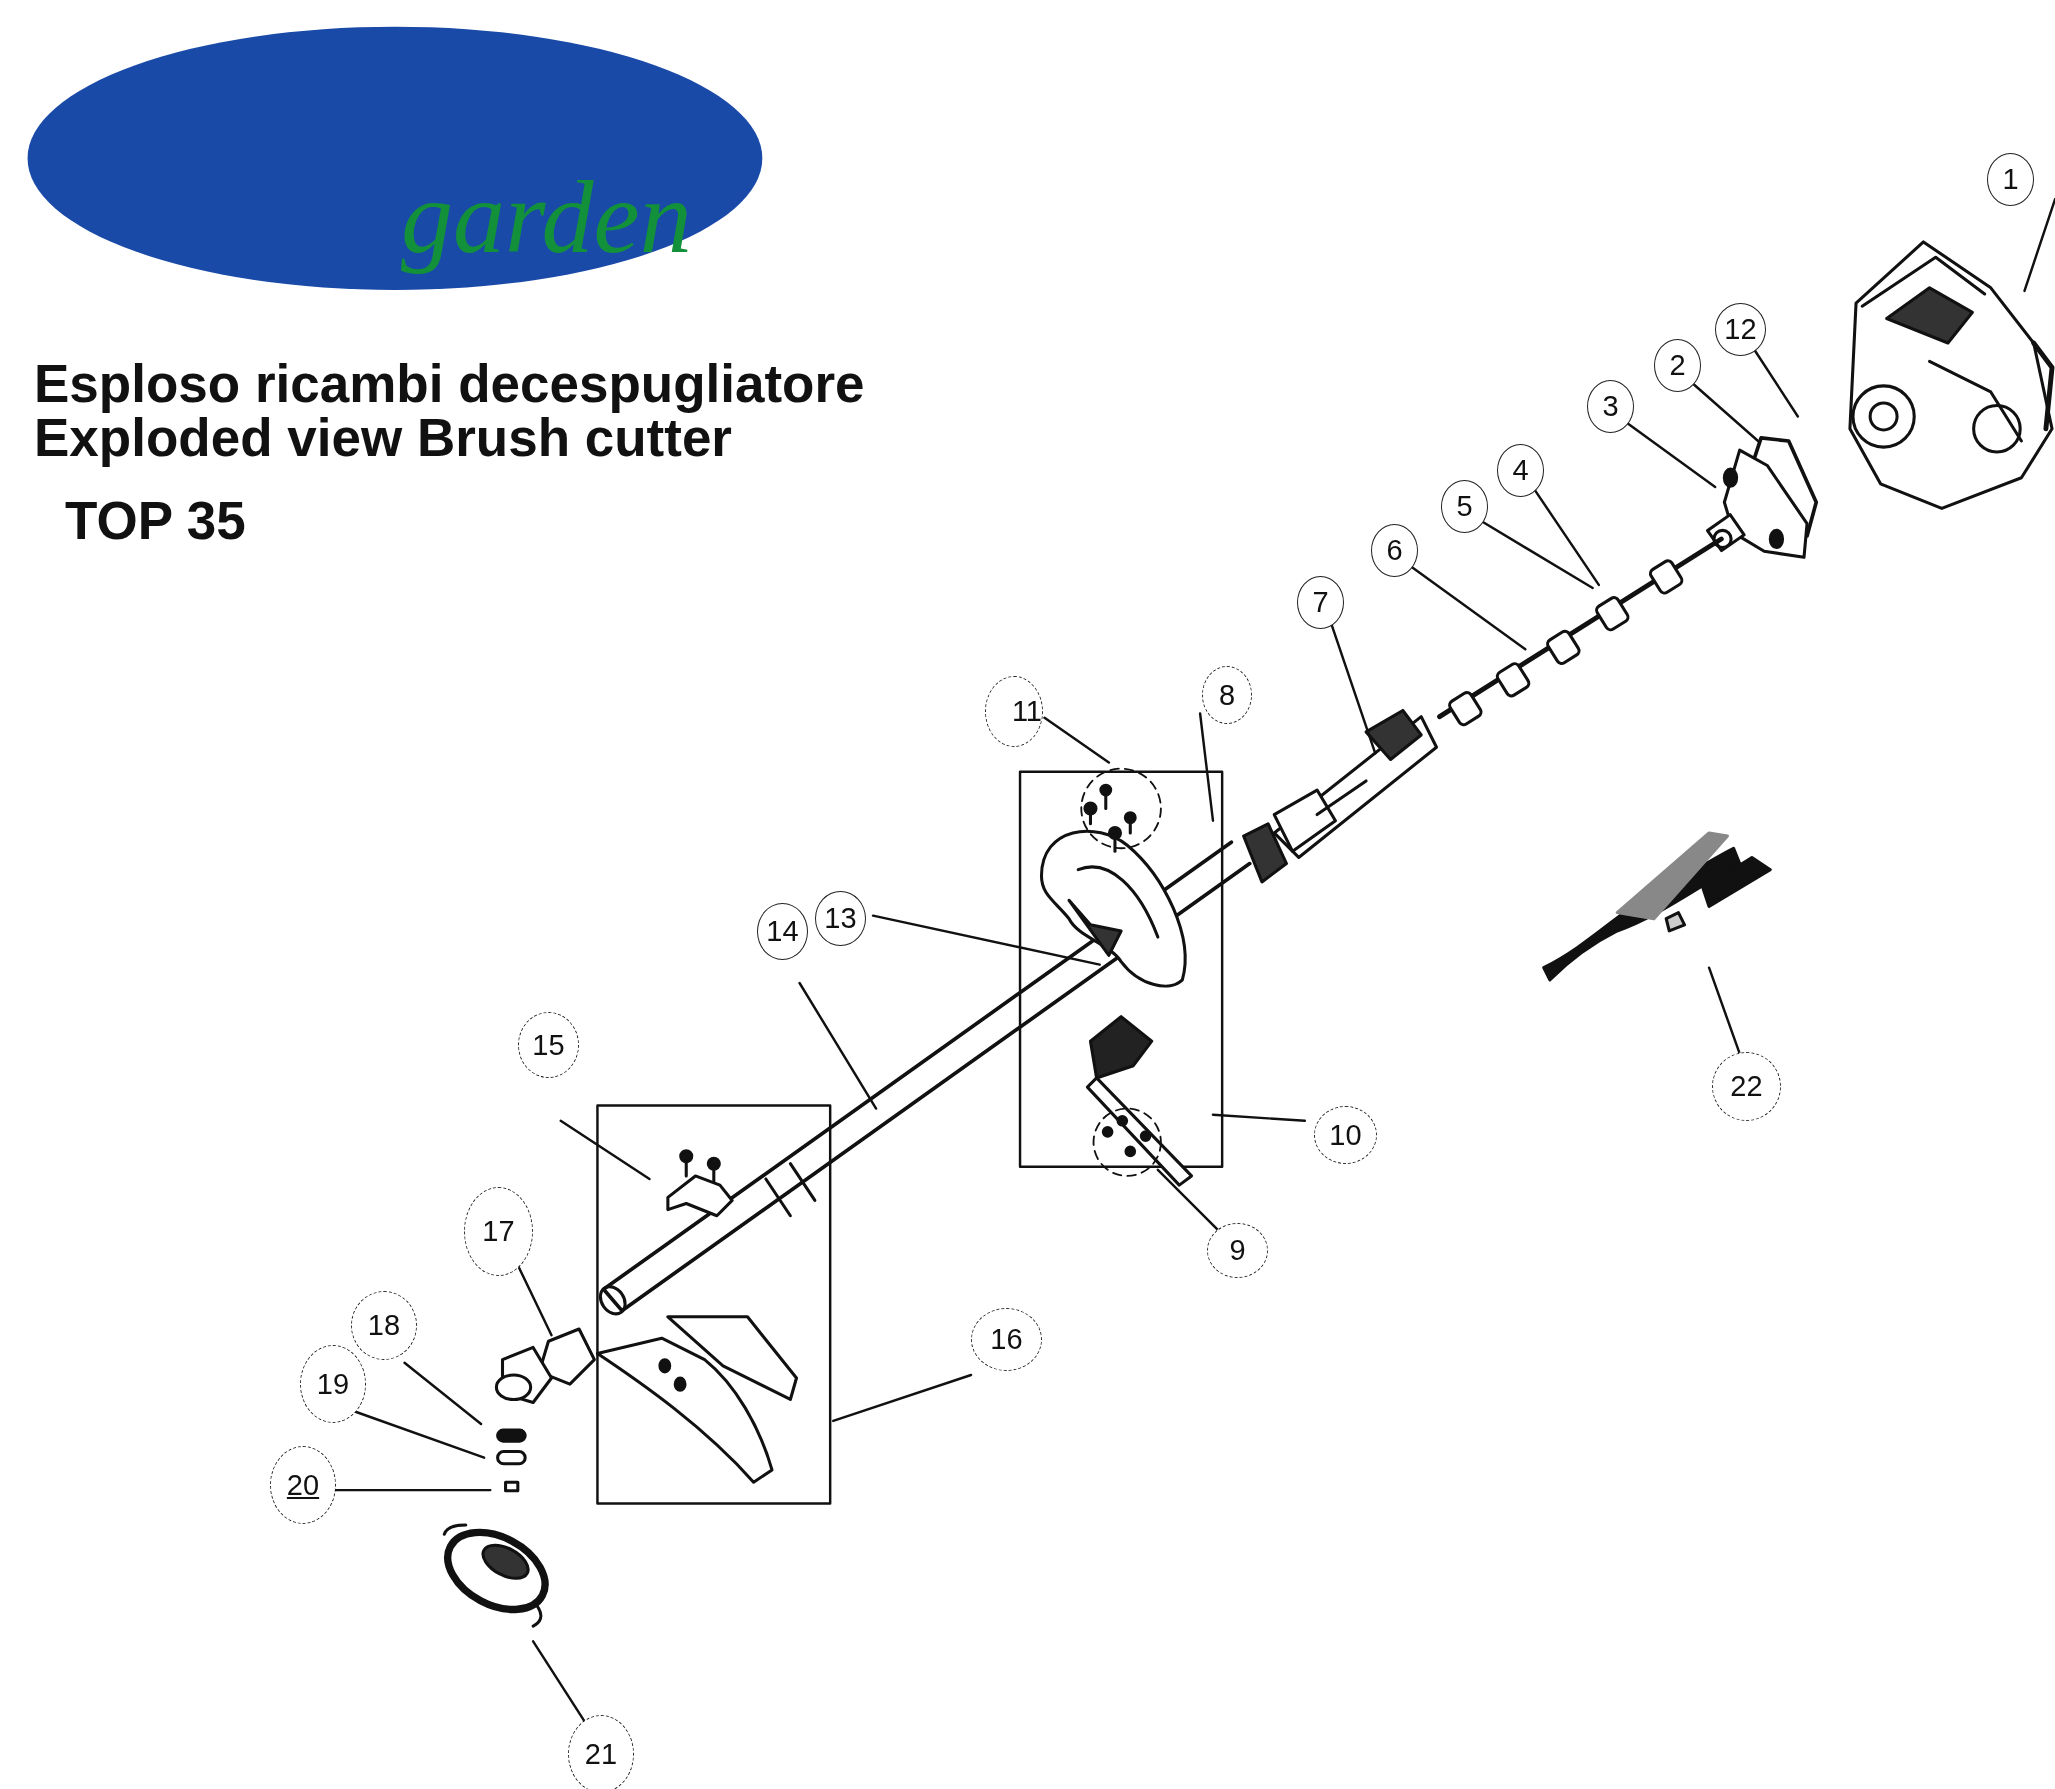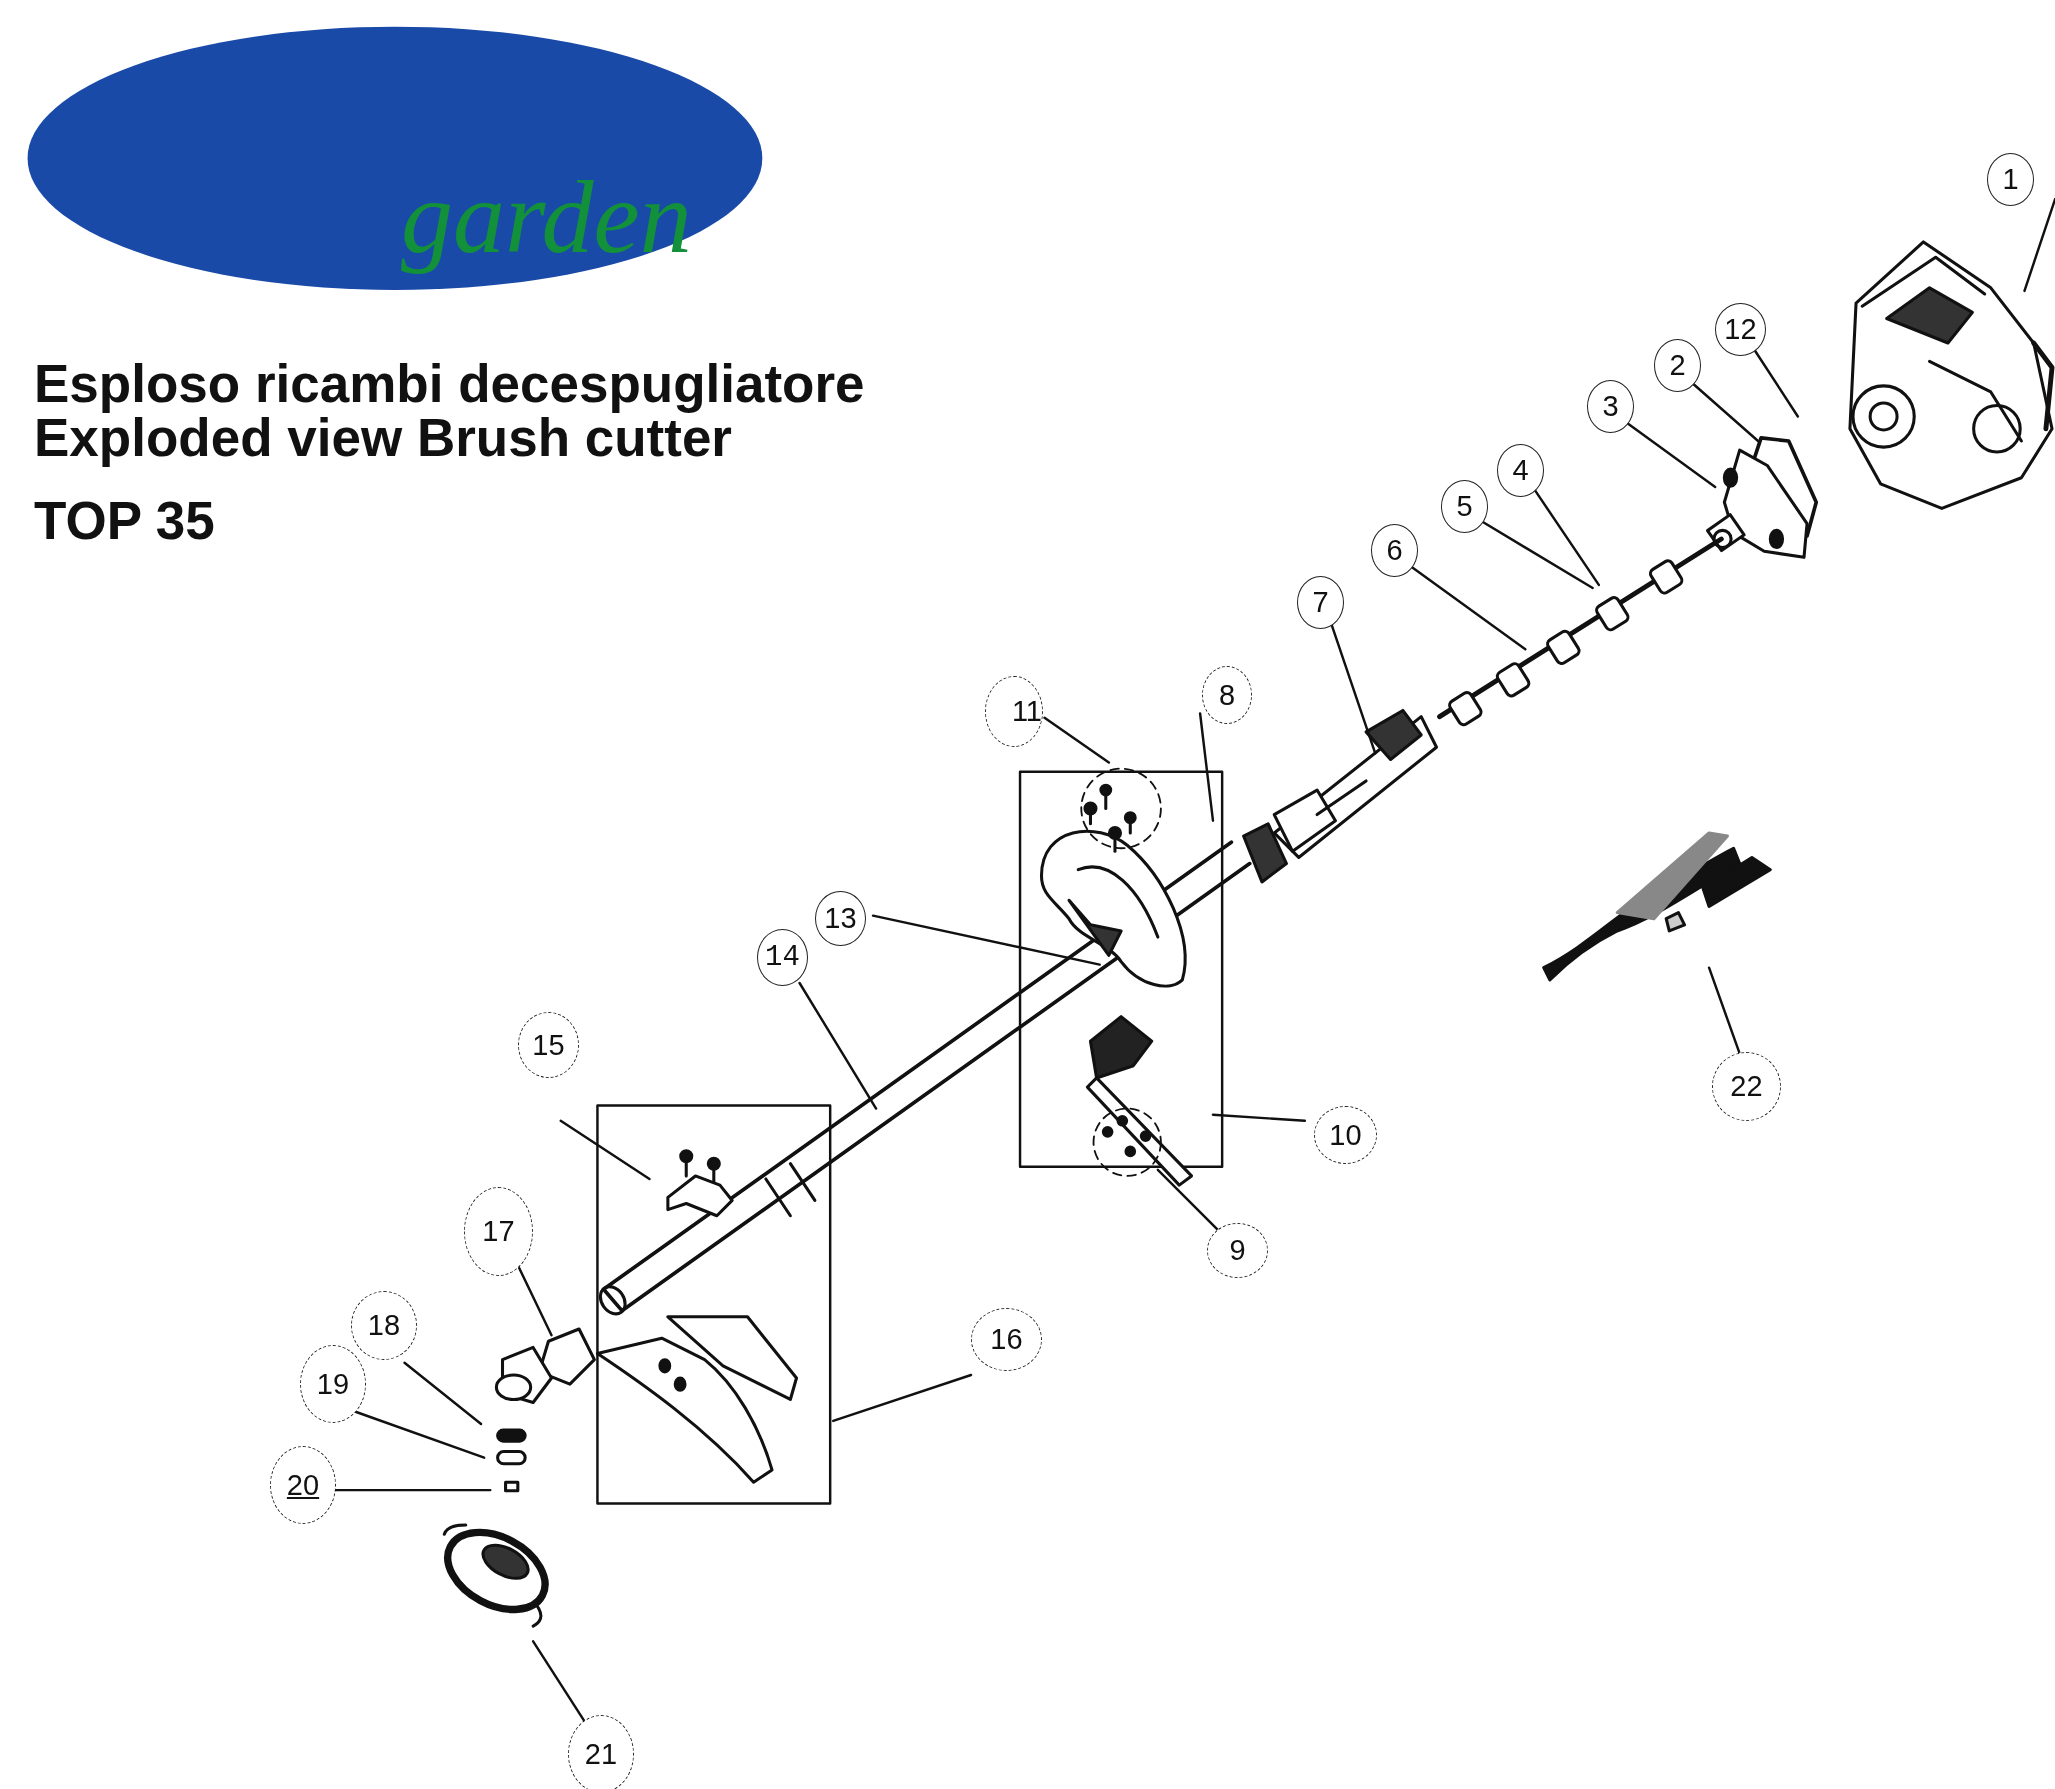--- a/index.html
+++ b/index.html
@@ -25,7 +25,7 @@
 
   <div class="title-line" style="top:340px;font-size:53px;margin-top:13px;">Esploso ricambi decespugliatore</div>
   <div class="title-line" style="top:407px;font-size:53px;text-align:center;">Exploded view Brush cutter</div>
-  <div class="title-line" style="top:490px;font-size:53px;">TOP 35</div>
+  <div class="title-line" style="top:490px;font-size:53px;margin-left:31px;">TOP 35</div>
 
   <svg width="2056" height="1789" style="position:absolute;left:0;top:0" fill="none" stroke="#111" stroke-width="5" stroke-linecap="round" stroke-linejoin="round" viewBox="0 0 3356 2921">
 

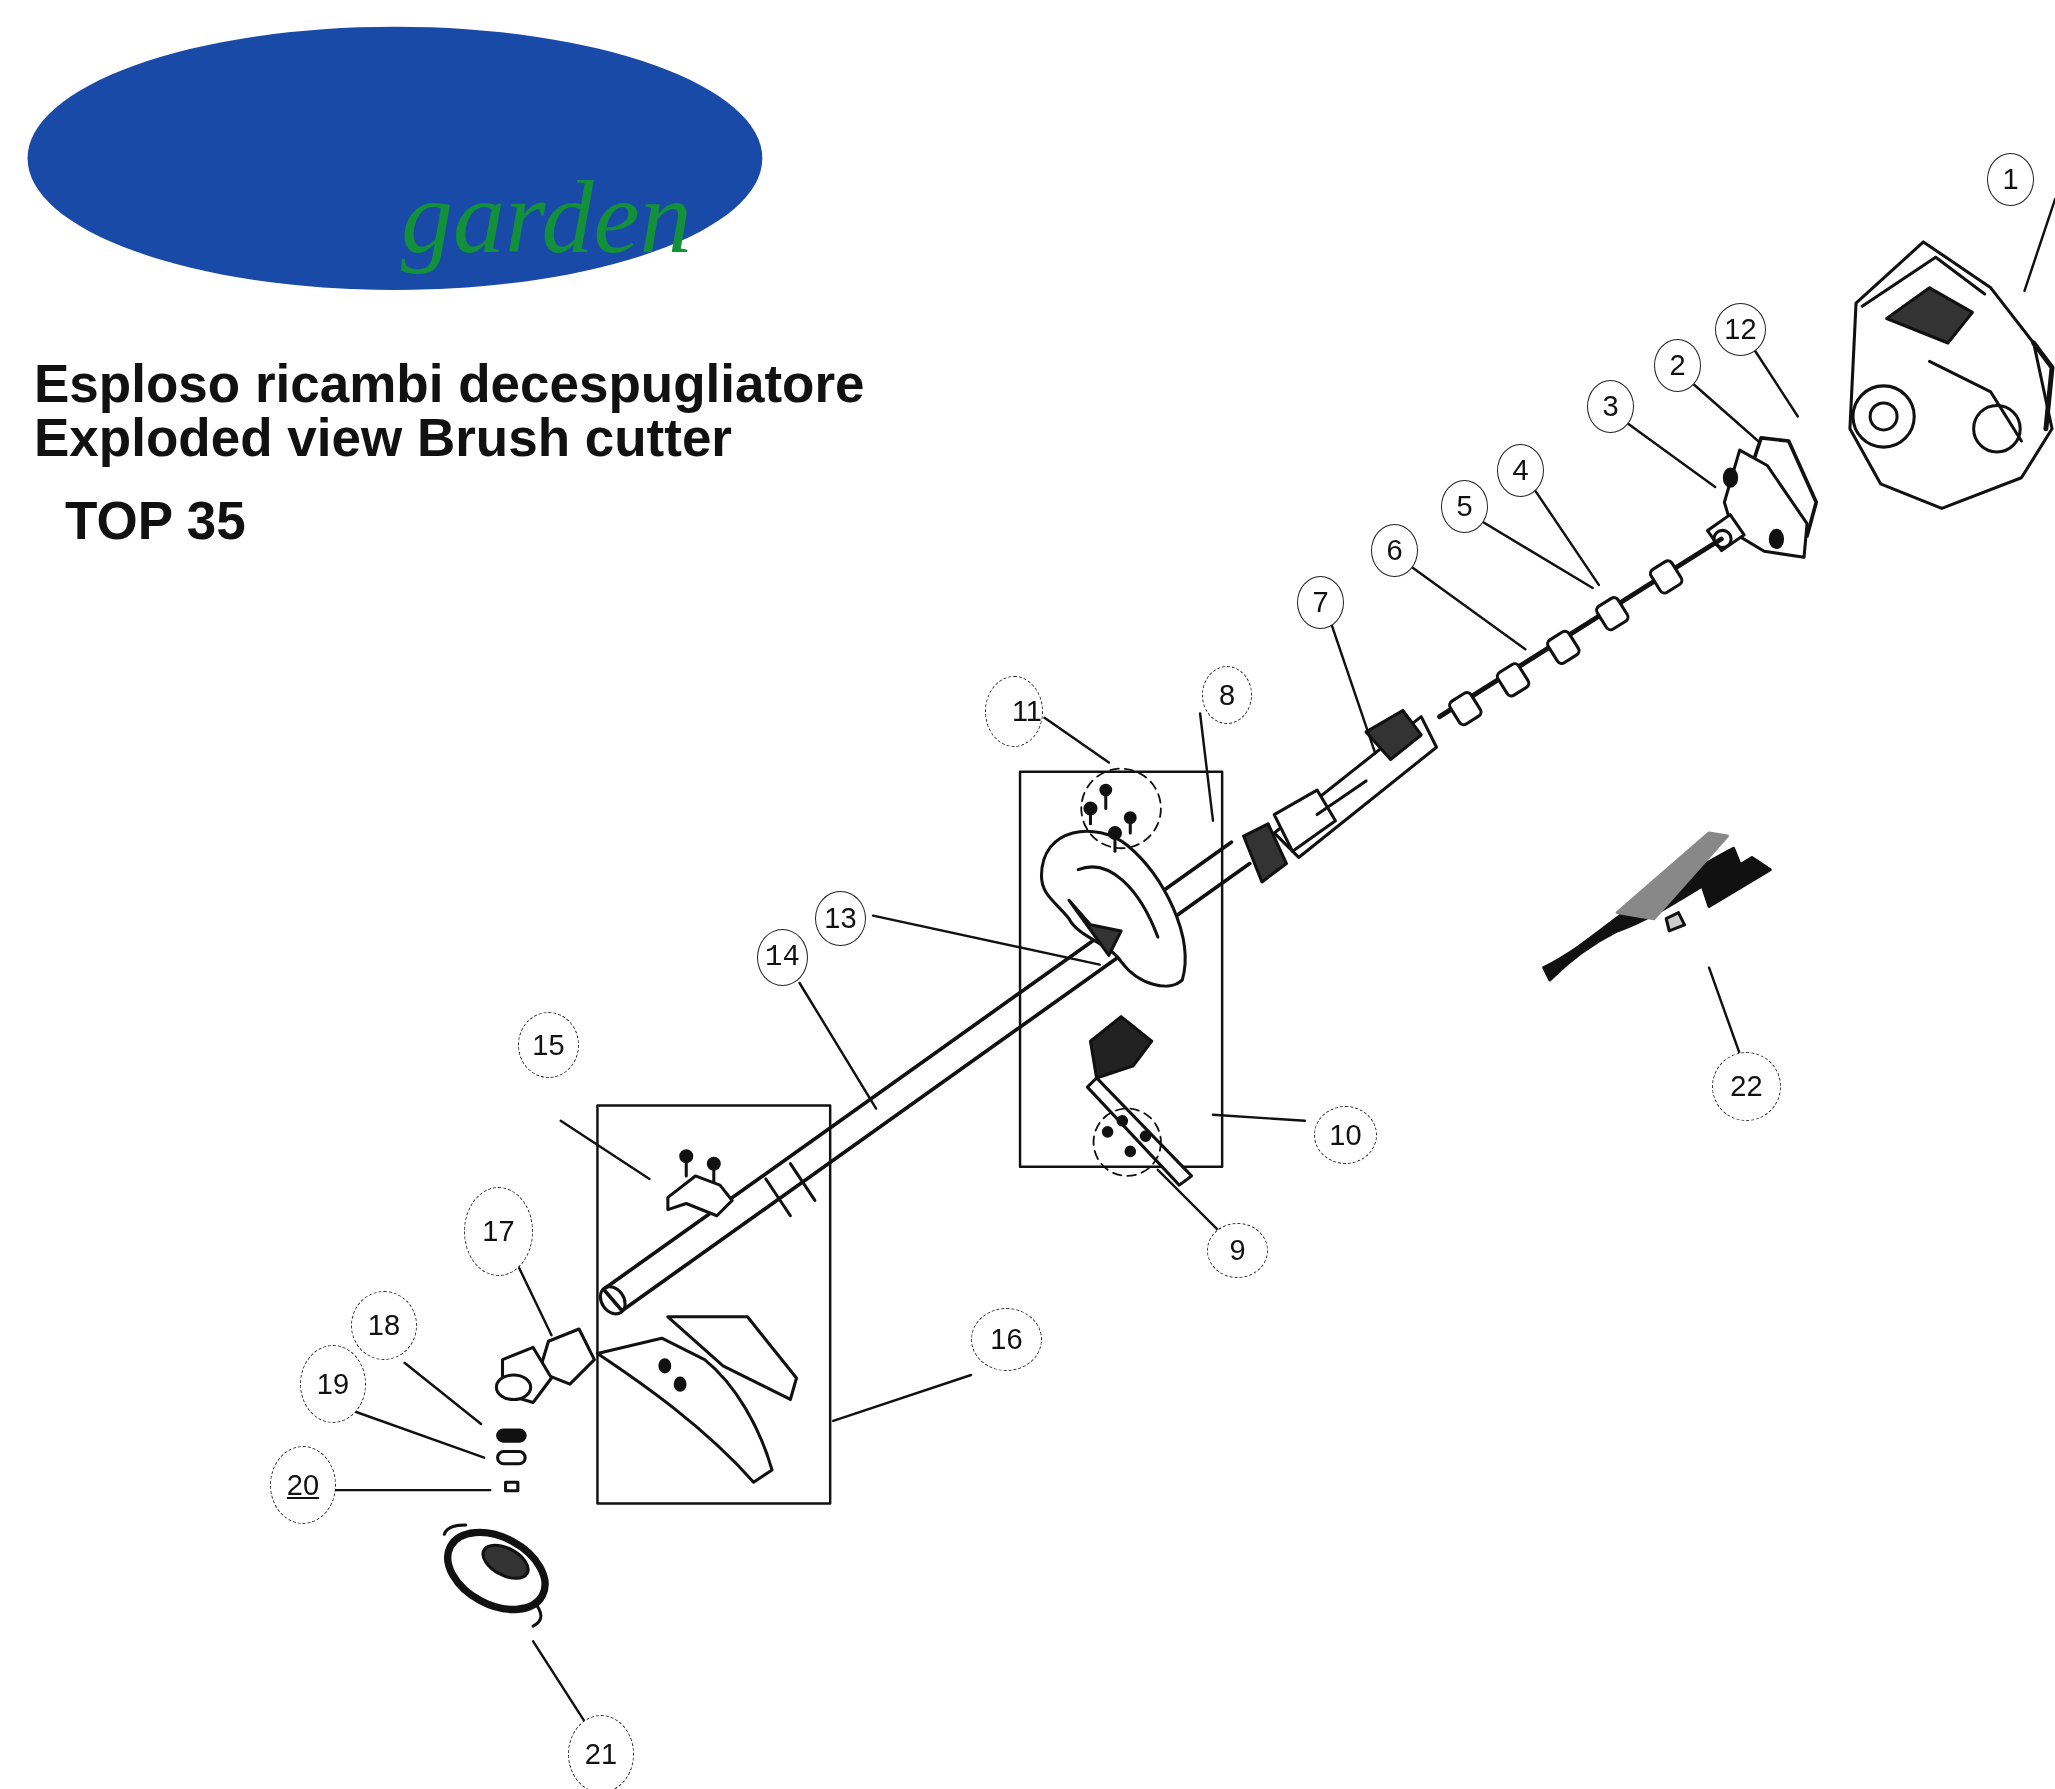--- a/index.html
+++ b/index.html
@@ -213,7 +213,7 @@
   <div class="callout" style="left:815px;top:891px;width:49px;height:53px;">
       <span>13</span>
     </div>
-  <div class="callout" style="left:757px;top:929px;width:49px;height:55px;font-family:Liberation Mono, monospace;">
+  <div class="callout" style="left:757px;top:903px;width:49px;height:55px;">
       <span>14</span>
     </div>
   <div class="callout dashed" style="left:518px;top:1012px;width:59px;height:64px;">

